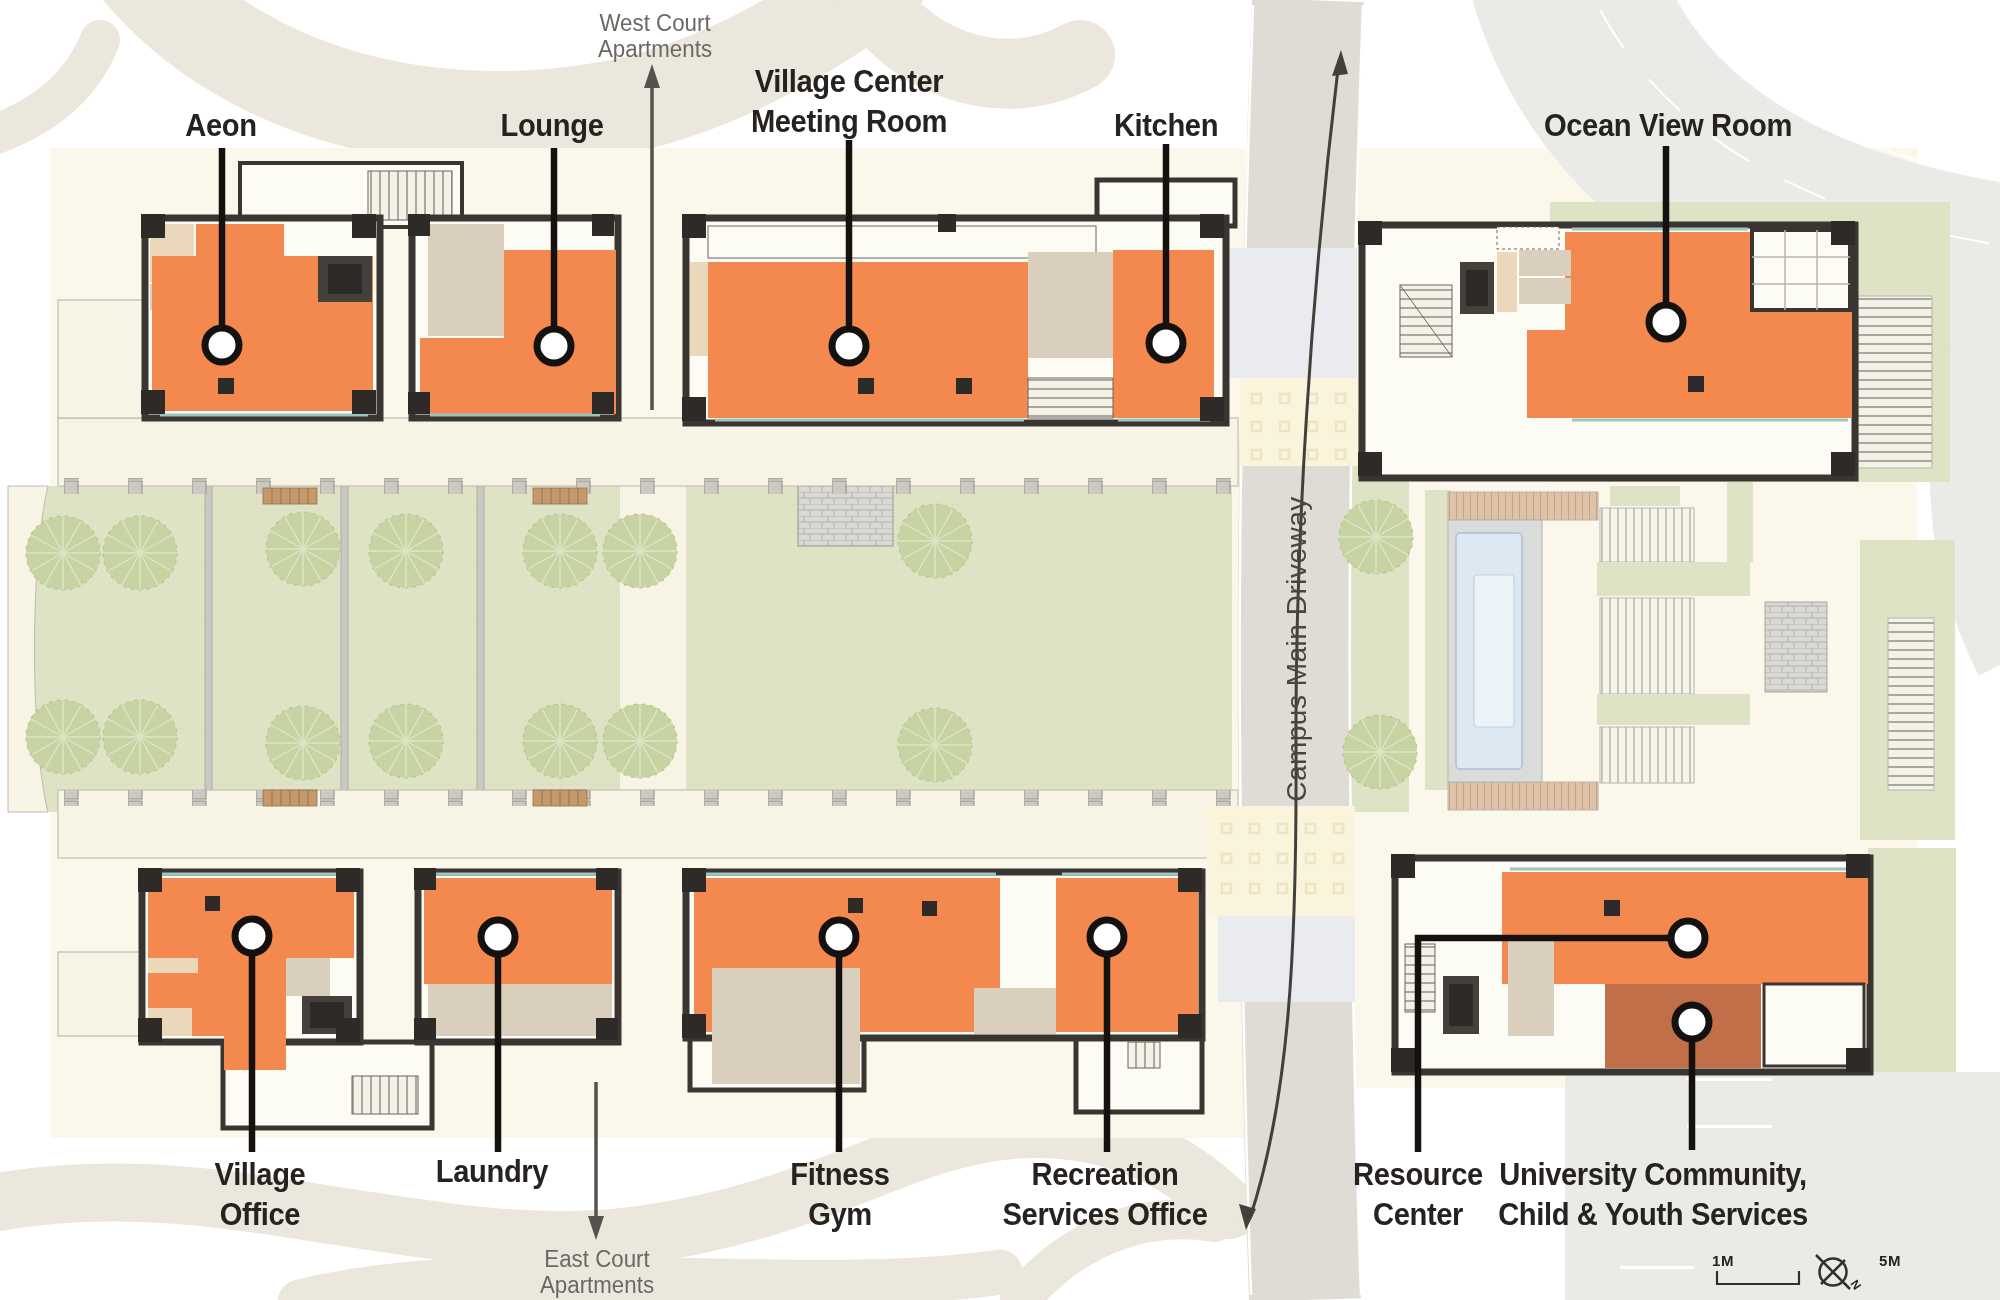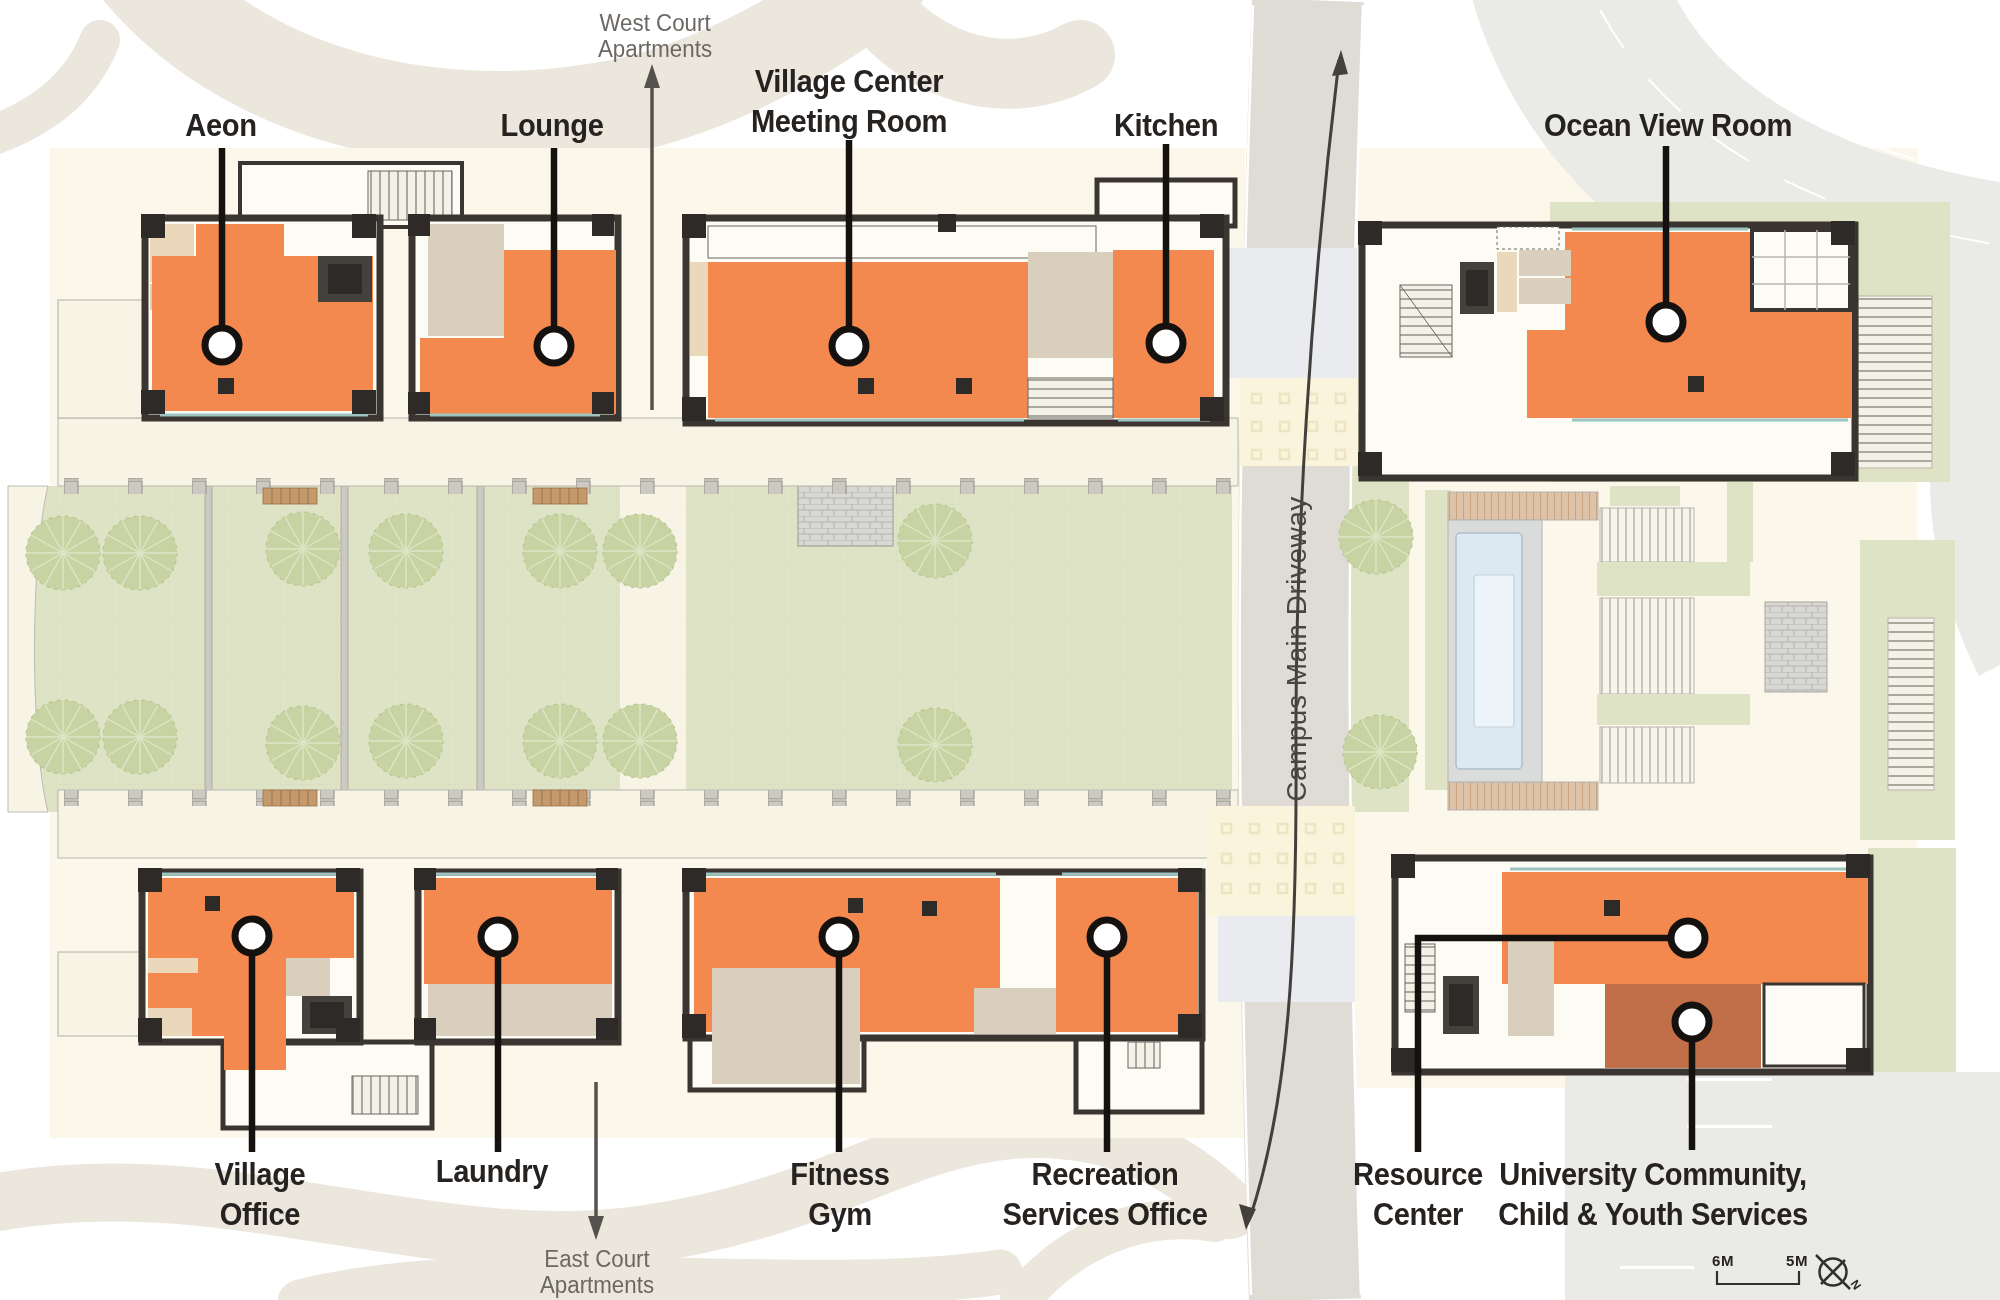--- a/index.html
+++ b/index.html
@@ -455,7 +455,7 @@
 Apartments</div>
   <div class="drv" style="left:1297px;top:649px">Campus Main Driveway</div>
 
-  <div class="scl" style="left:1723px;top:1252px">6M</div>
+  <div class="scl" style="left:1723px;top:1252px">1M</div>
   <div class="scl" style="left:1797px;top:1252px">5M</div>
   <div class="scl" style="left:1856px;top:1278px;transform:translateX(-50%) rotate(55deg);font-size:12px">N</div>
 </div>

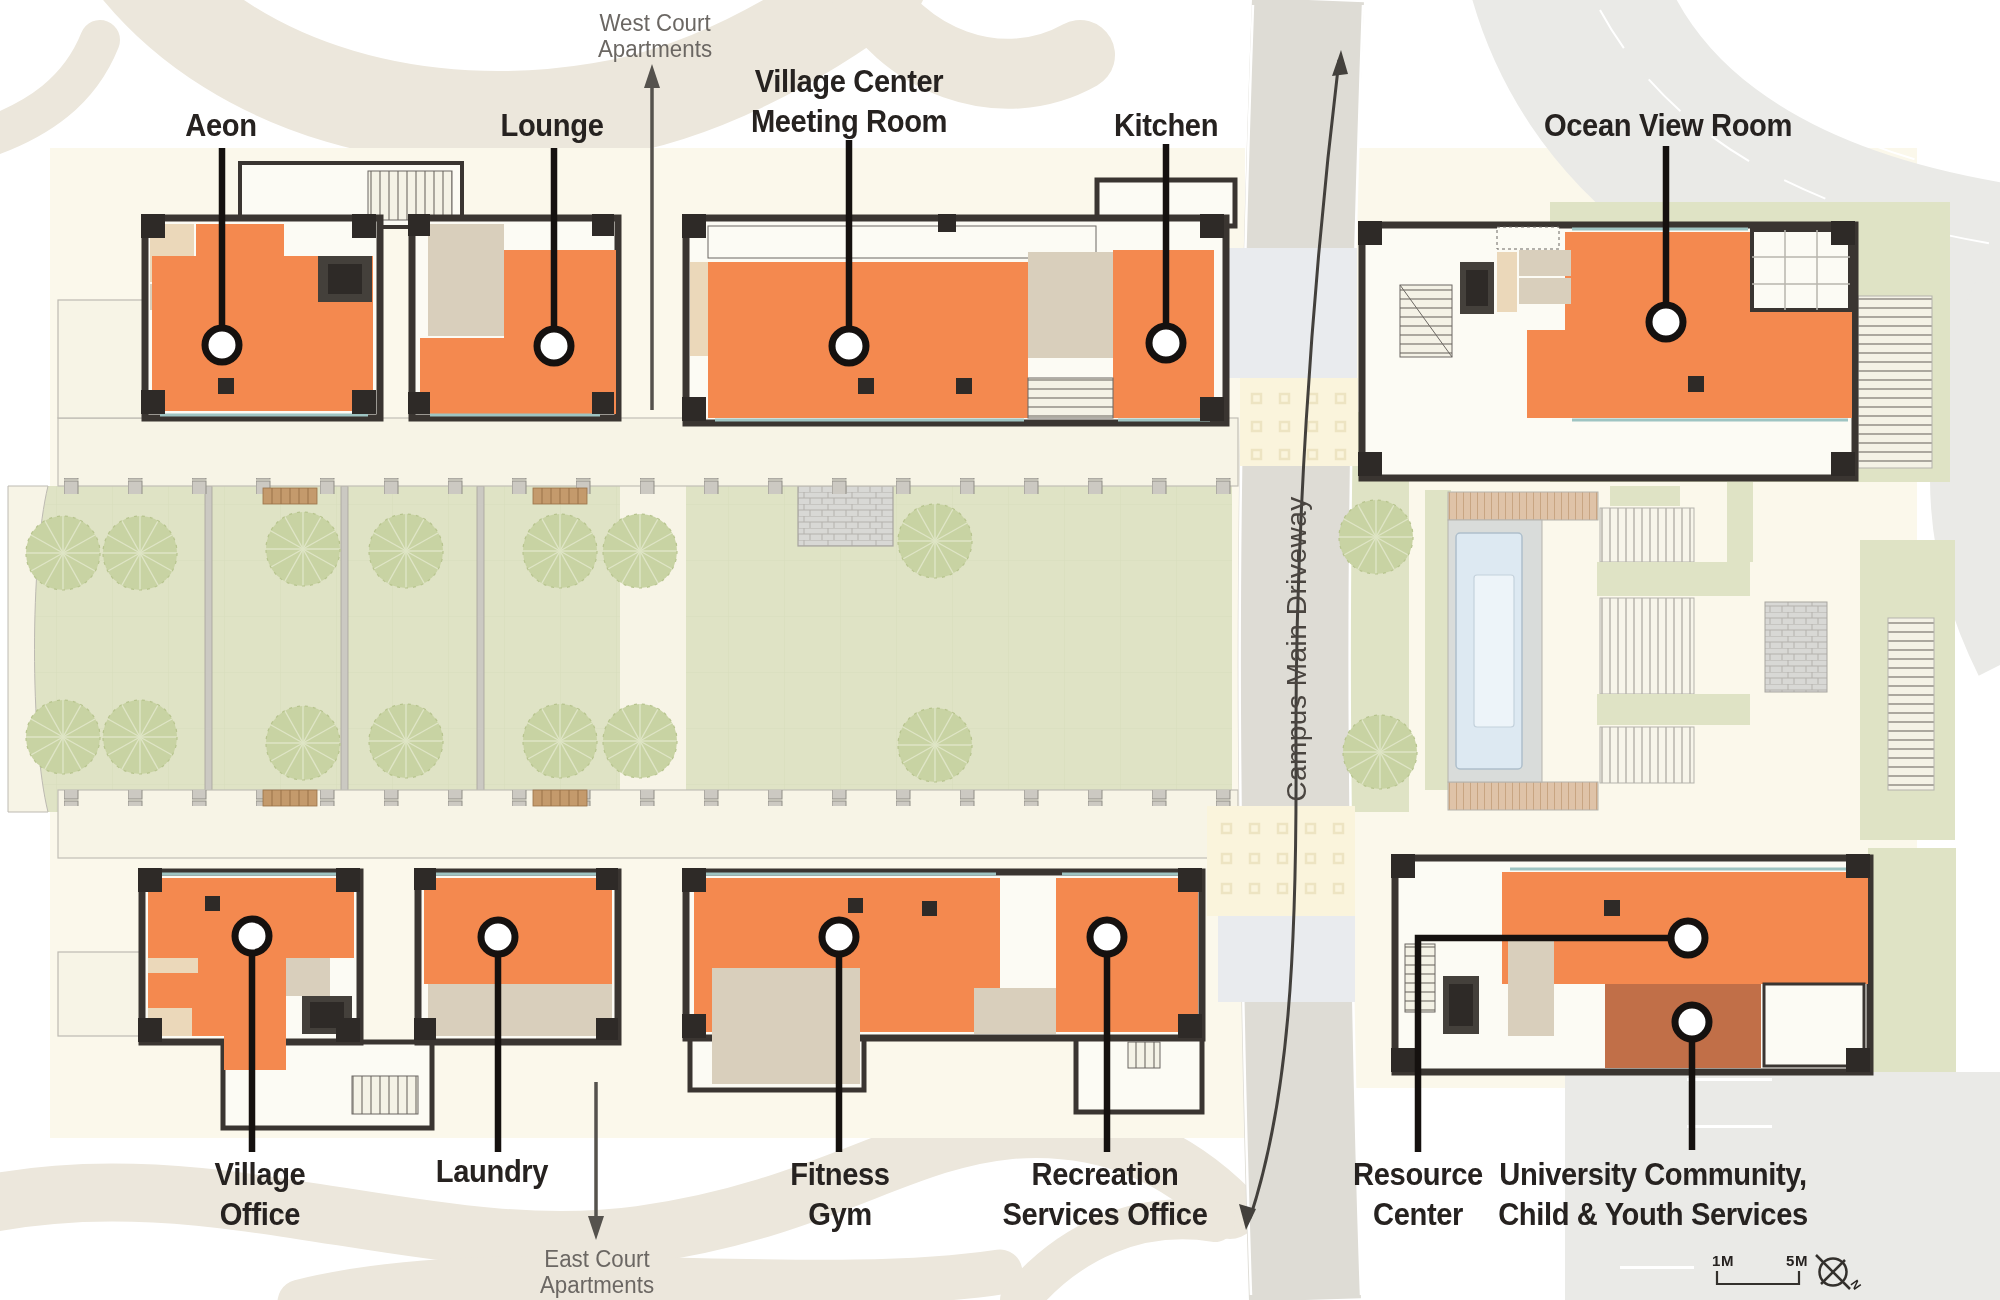--- a/index.html
+++ b/index.html
@@ -456,7 +456,7 @@
   <div class="drv" style="left:1297px;top:649px">Campus Main Driveway</div>
 
   <div class="scl" style="left:1723px;top:1252px">1M</div>
-  <div class="scl" style="left:1797px;top:1252px">5M</div>
+  <div class="scl" style="left:1890px;top:1252px">5M</div>
   <div class="scl" style="left:1856px;top:1278px;transform:translateX(-50%) rotate(55deg);font-size:12px">N</div>
 </div>
 

